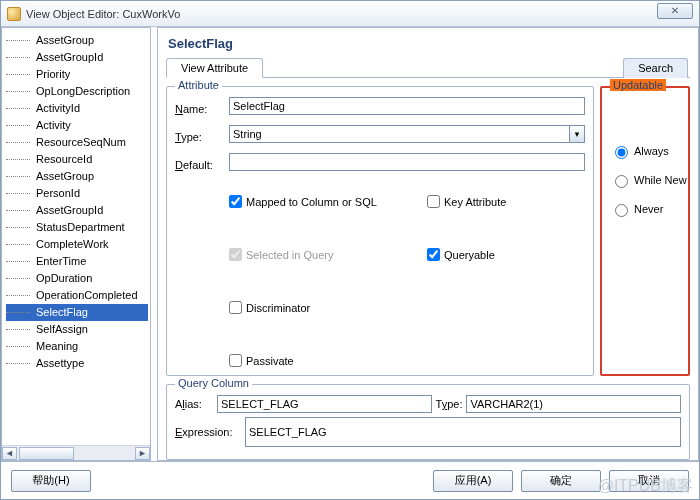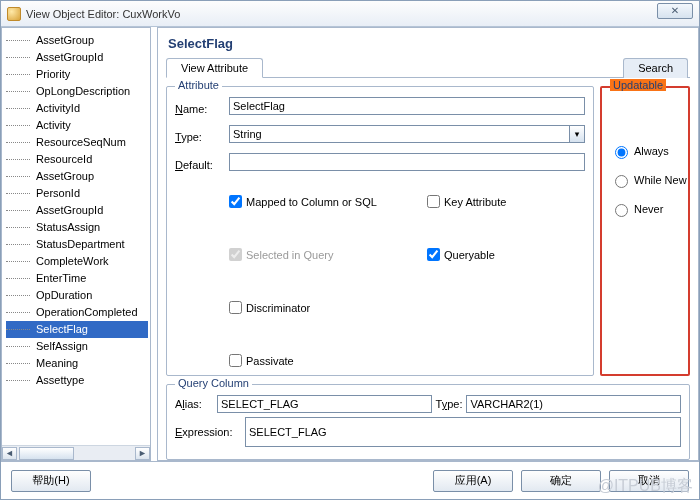--- a/index.html
+++ b/index.html
@@ -77,7 +77,6 @@
           <div class="tree-item">AssetGroup</div>
           <div class="tree-item">PersonId</div>
           <div class="tree-item">AssetGroupId</div>
-          <div class="tree-item">StatusAssign</div>
           <div class="tree-item">StatusDepartment</div>
           <div class="tree-item">CompleteWork</div>
           <div class="tree-item">EnterTime</div>

